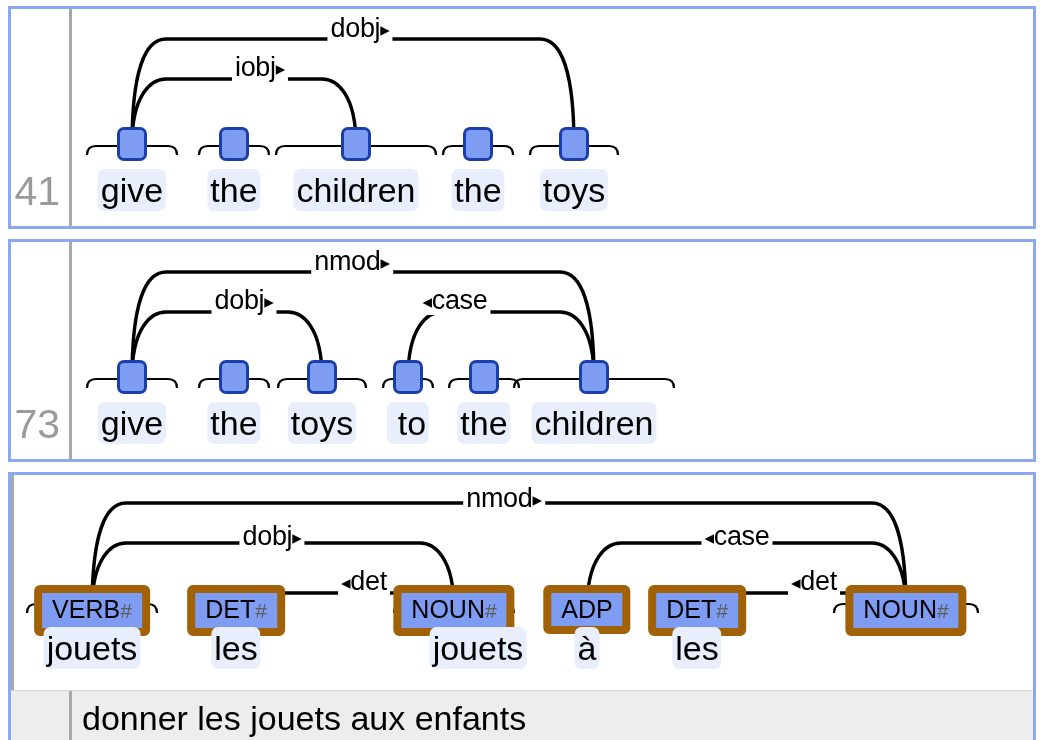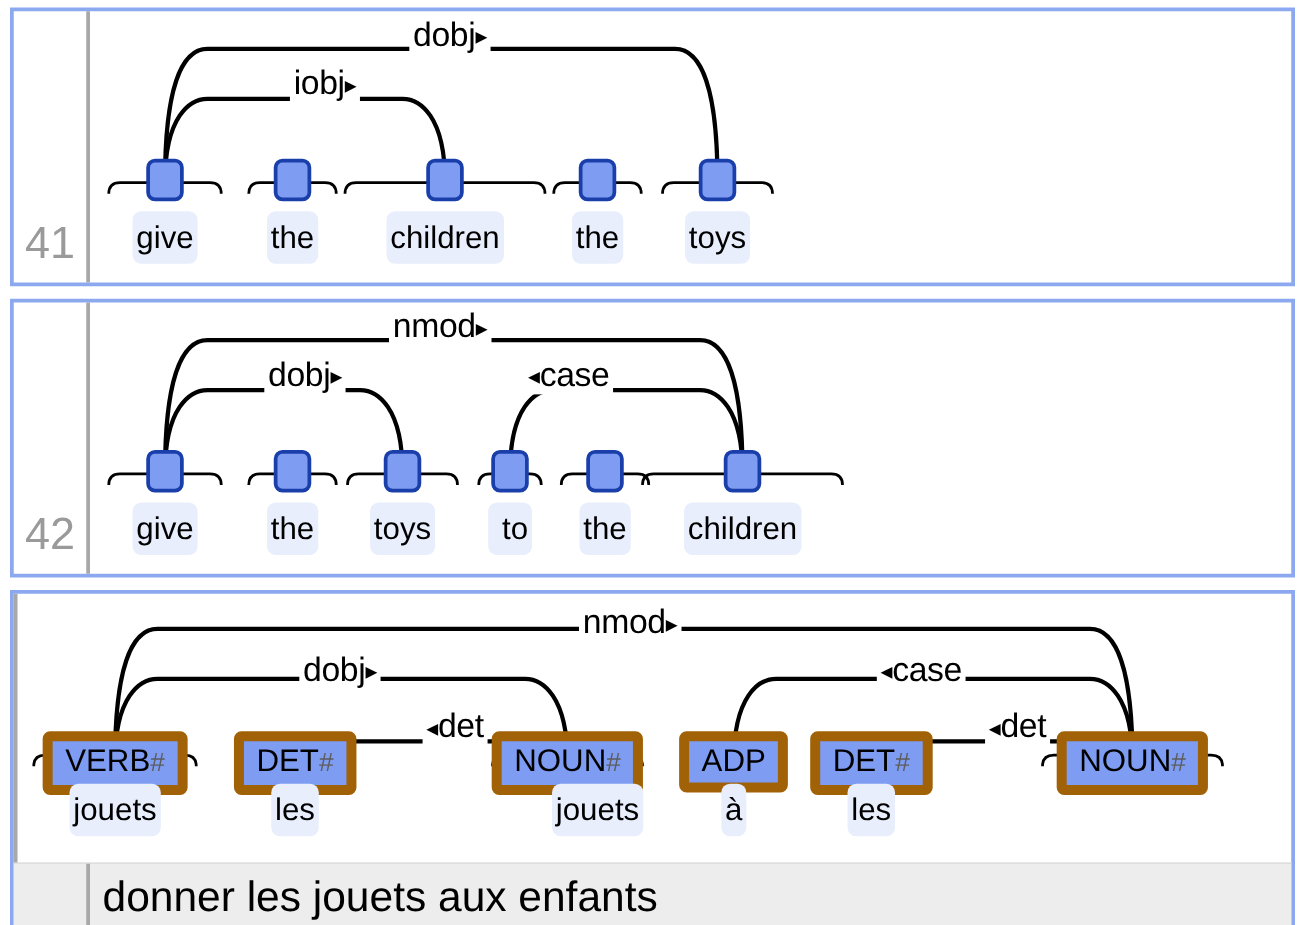--- a/index.html
+++ b/index.html
@@ -24,7 +24,7 @@
     width:58px;flex:0 0 58px;
     display:flex;align-items:flex-end;justify-content:flex-end;
     padding:0 9px 14px 0;box-sizing:border-box;
-    color:#9a9a9a;font-size:36px;line-height:1;
+    color:#9a9a9a;font-size:41px;line-height:1;
     user-select:none;
   }
   .vdiv{width:3px;flex:0 0 3px;background:#a8a8a8;}

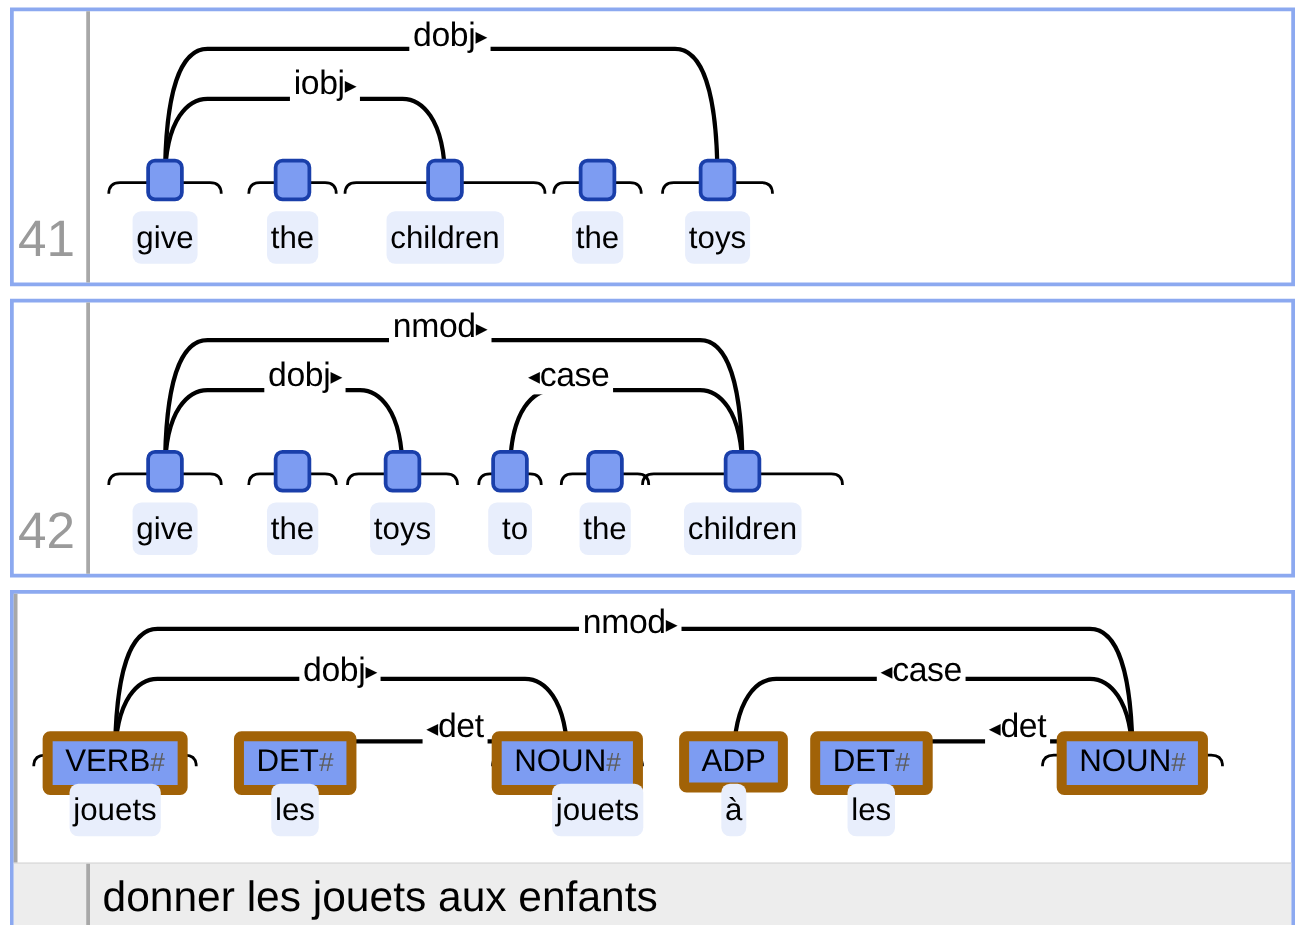--- a/index.html
+++ b/index.html
@@ -32,7 +32,7 @@
   .tree svg{position:absolute;left:0;top:0;overflow:visible;}
   .word{
     position:absolute;
-    font-size:25px;line-height:40px;
+    font-size:34px;line-height:40px;
     color:#000;
     background:#e8eefc;
     border-radius:7px;

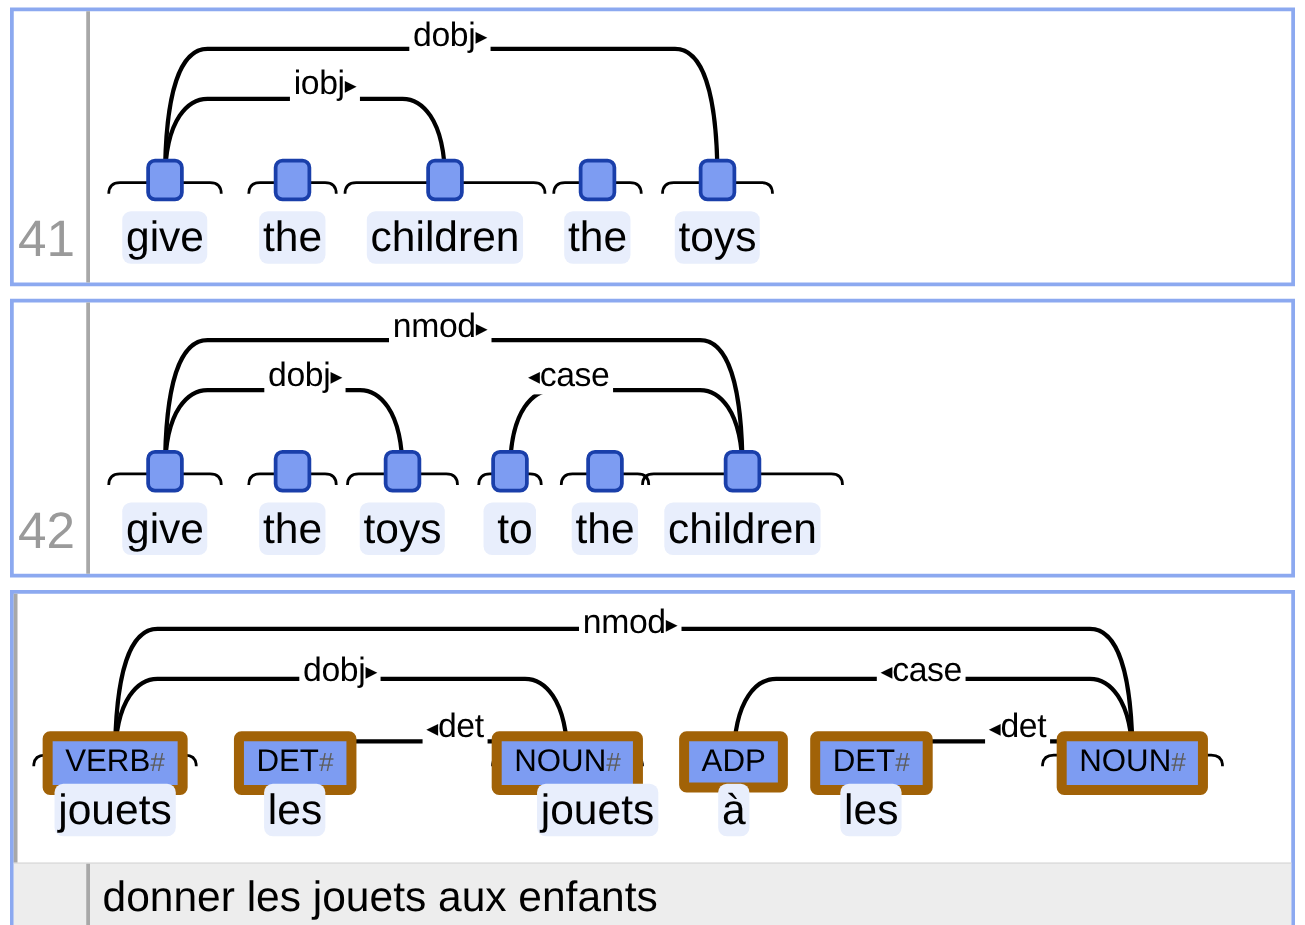--- a/index.html
+++ b/index.html
@@ -139,7 +139,7 @@
     </div>
     <div class="panel">
       <div class="panel-body">
-        <div class="rownum">42</div>
+        <div class="rownum">73</div>
         <div class="vdiv"></div>
         <div class="tree" style="height: 217px;">
           <svg width="1000" height="217">

